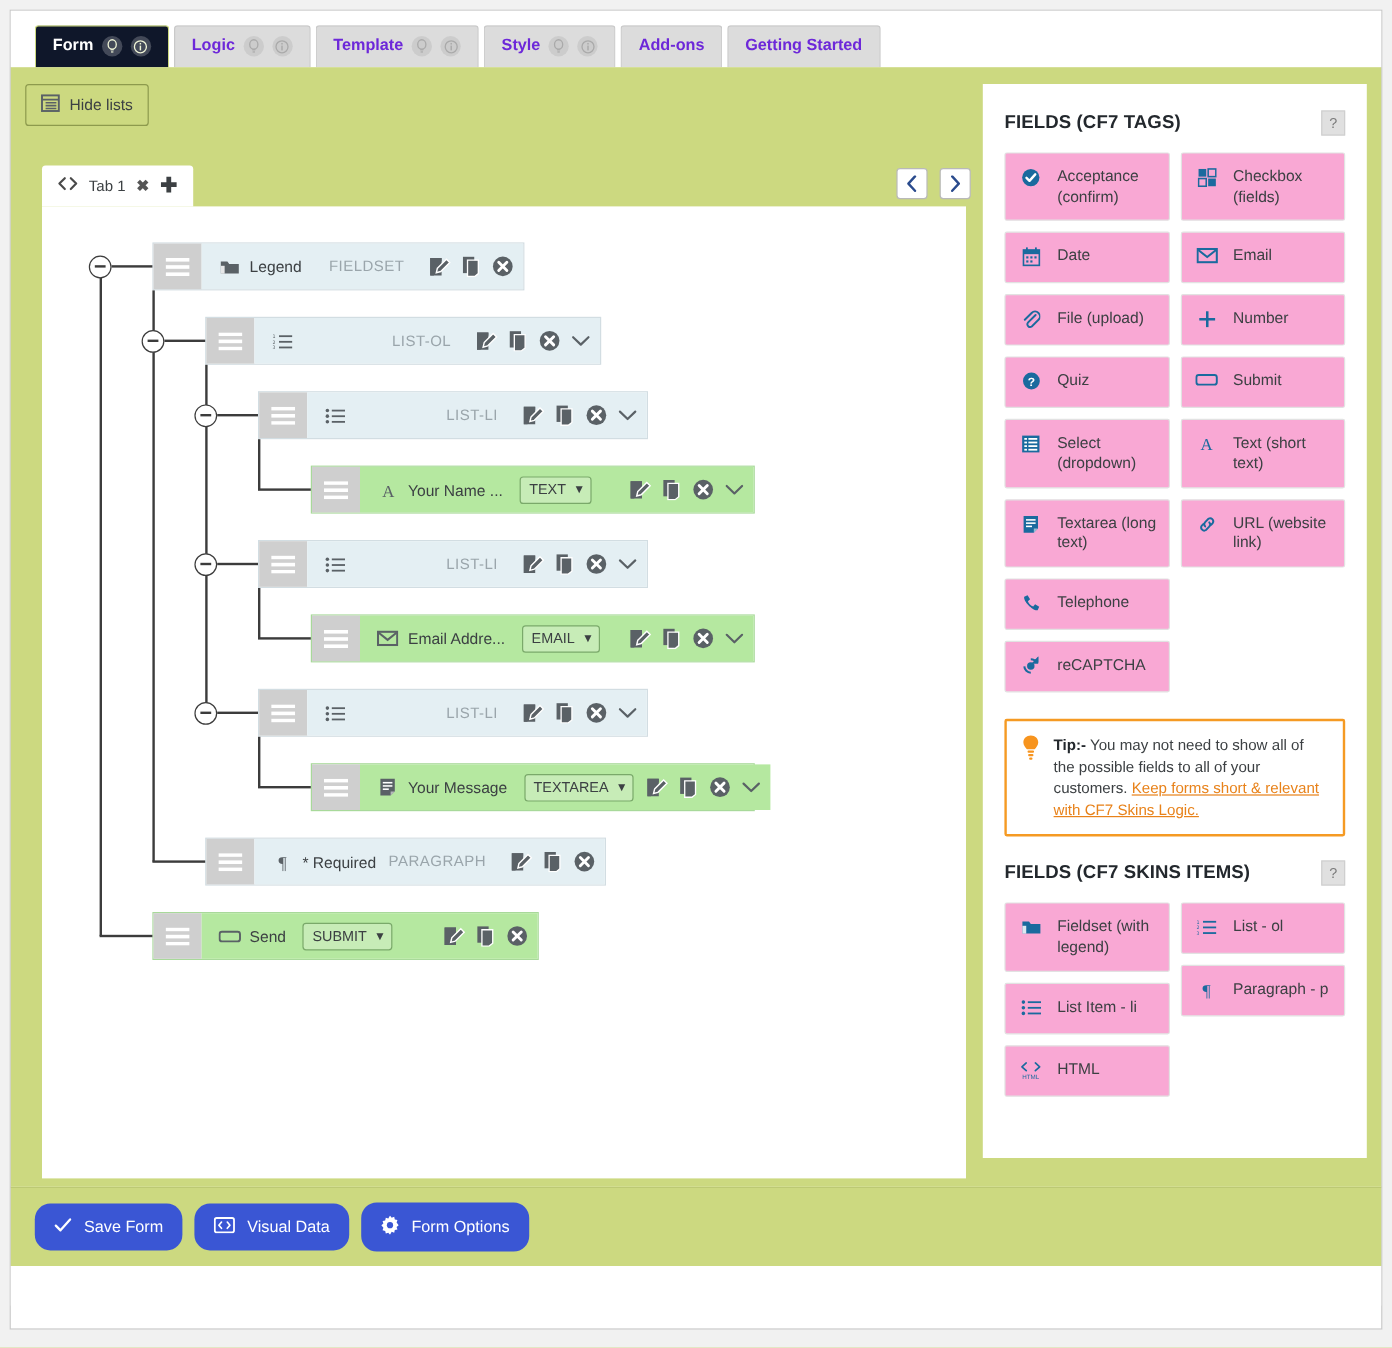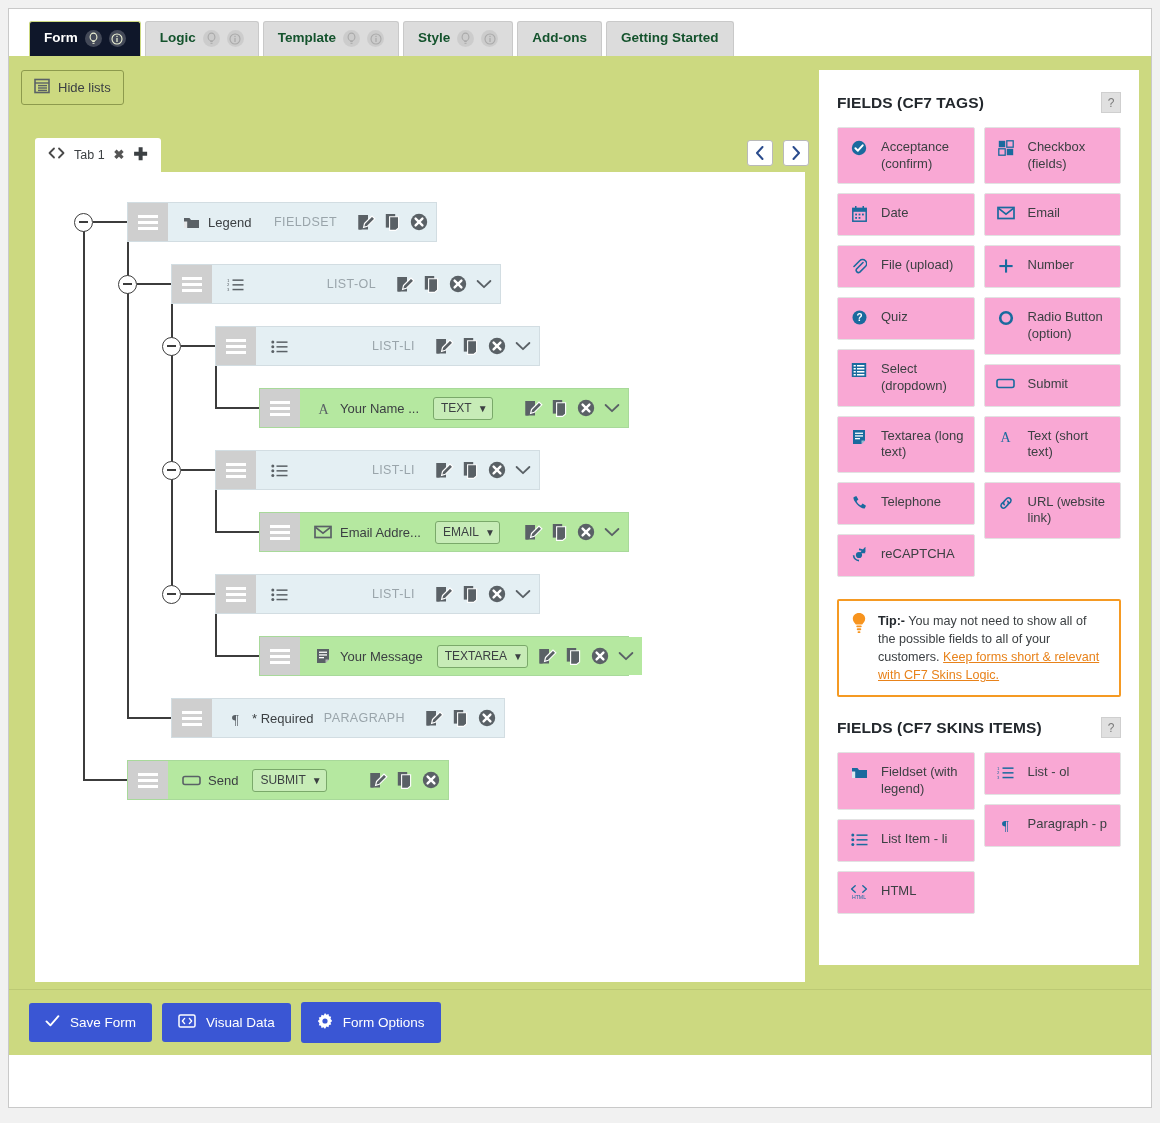--- a/index.html
+++ b/index.html
@@ -37,7 +37,7 @@
   .tab {
     display:flex; align-items:center; gap:7px;
     padding:8px 14px 9px; font-size:13.5px; font-weight:bold;
-    color:#14532d; background:#dcdcdc; border:1px solid #c9c9c9;
+    color:#6d28d9; background:#dcdcdc; border:1px solid #c9c9c9;
     border-bottom:none; border-radius:3px 3px 0 0; cursor:pointer;
     line-height:1.25; position:relative;
   }

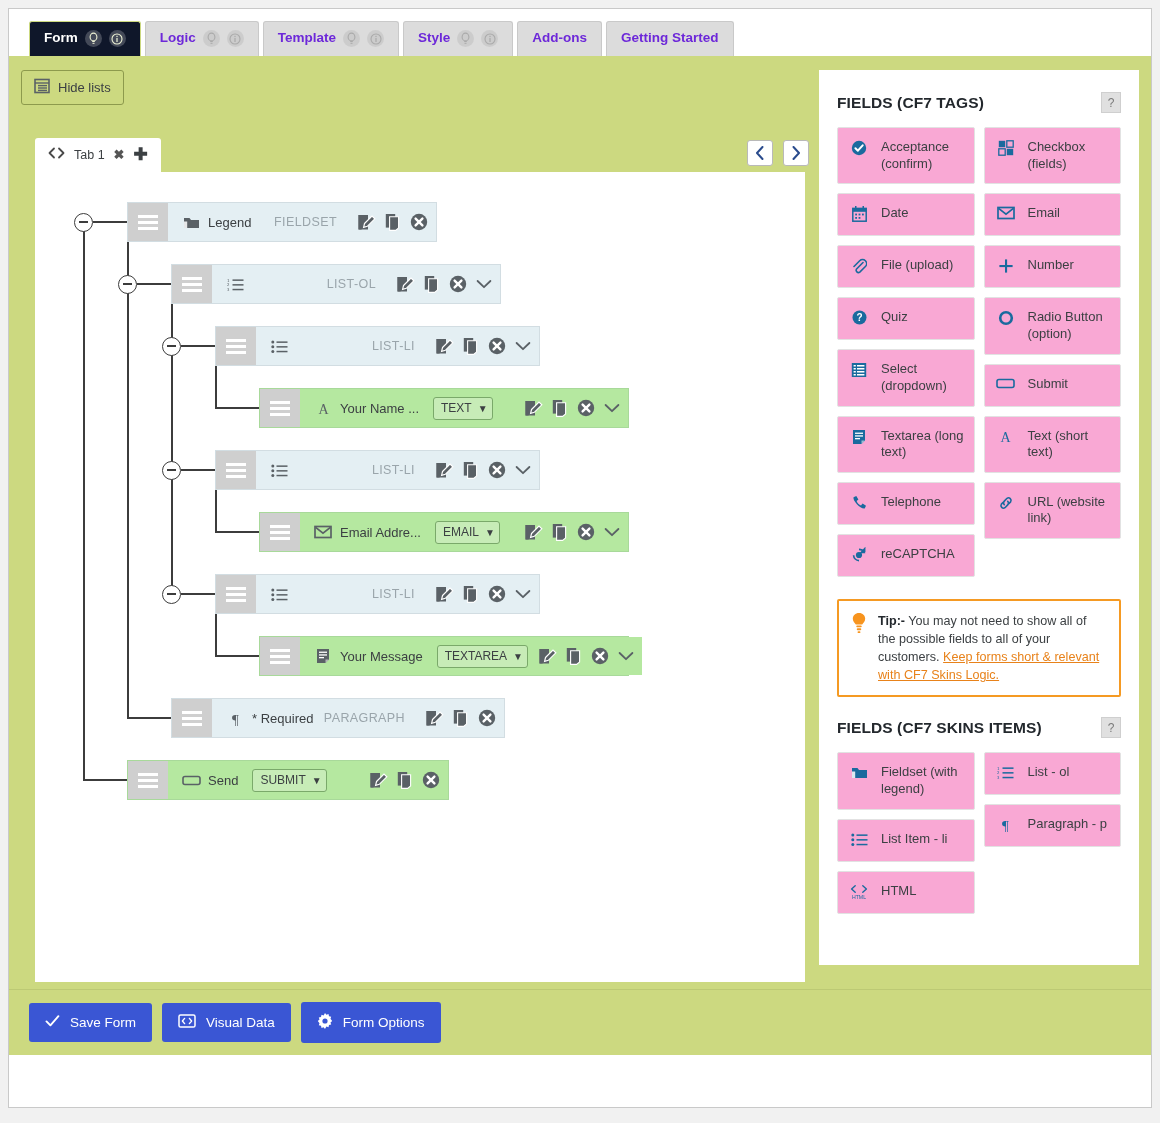--- a/index.html
+++ b/index.html
@@ -908,14 +908,6 @@
             </div>
             <div class="fieldbtn">
               <span class="fic">
-                <svg width="16" height="16" viewBox="0 0 16 16">
-                  <circle cx="8" cy="8" r="5.8" fill="none" stroke="#1a6a9e" stroke-width="2.6"></circle>
-                </svg>
-              </span>
-                   <span>Radio Button (option)</span>
-            </div>
-            <div class="fieldbtn">
-              <span class="fic">
                 <svg width="19" height="13" viewBox="0 0 19 13">
                   <rect x="1" y="2.5" width="17" height="8" rx="2" fill="none" stroke="#1a6a9e" stroke-width="1.6"></rect>
                 </svg>

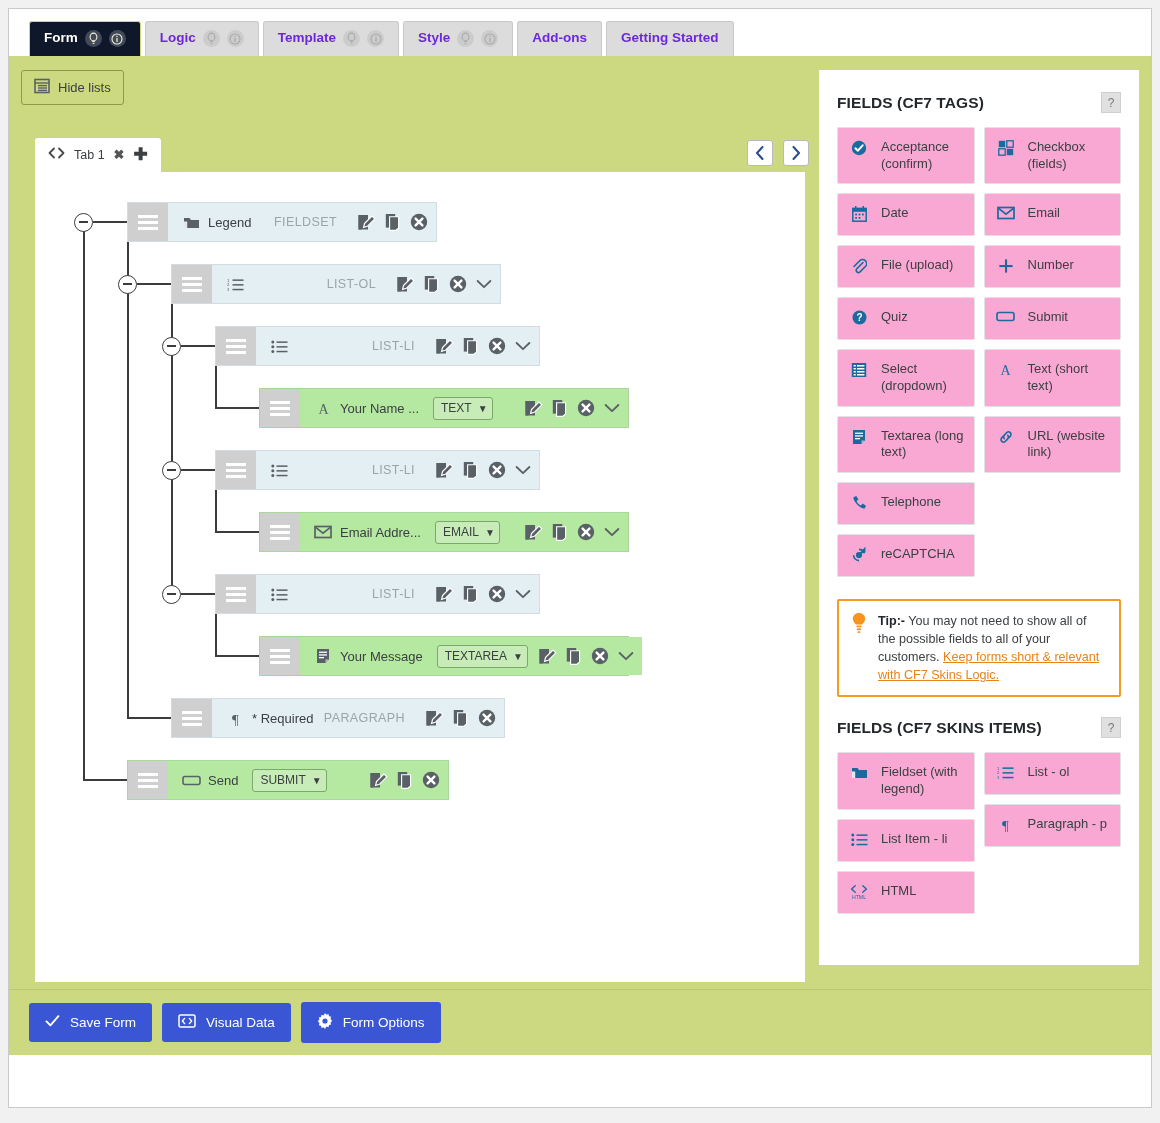--- a/index.html
+++ b/index.html
@@ -151,7 +151,7 @@
     gap:10px; padding:0 20px; border-top:1px solid #bcc974;
   }
   .btn {
-    background:#3a56d4; color:#fff; border:none; border-radius:3px;
+    background:#3a56d4; color:#fff; border:none; border-radius:13px;
     padding:11px 16px; font-size:13.5px; display:inline-flex;
     align-items:center; gap:10px; cursor:pointer; font-family:inherit;
   }

